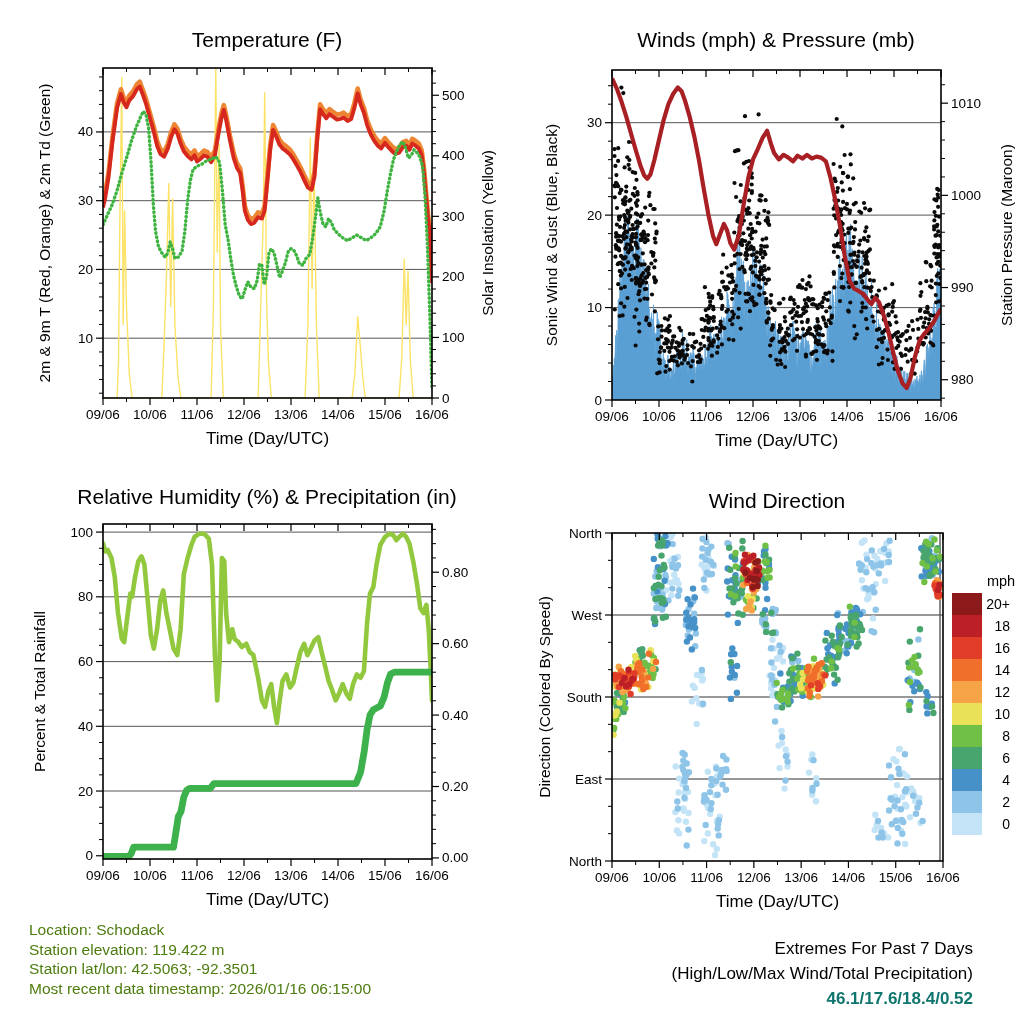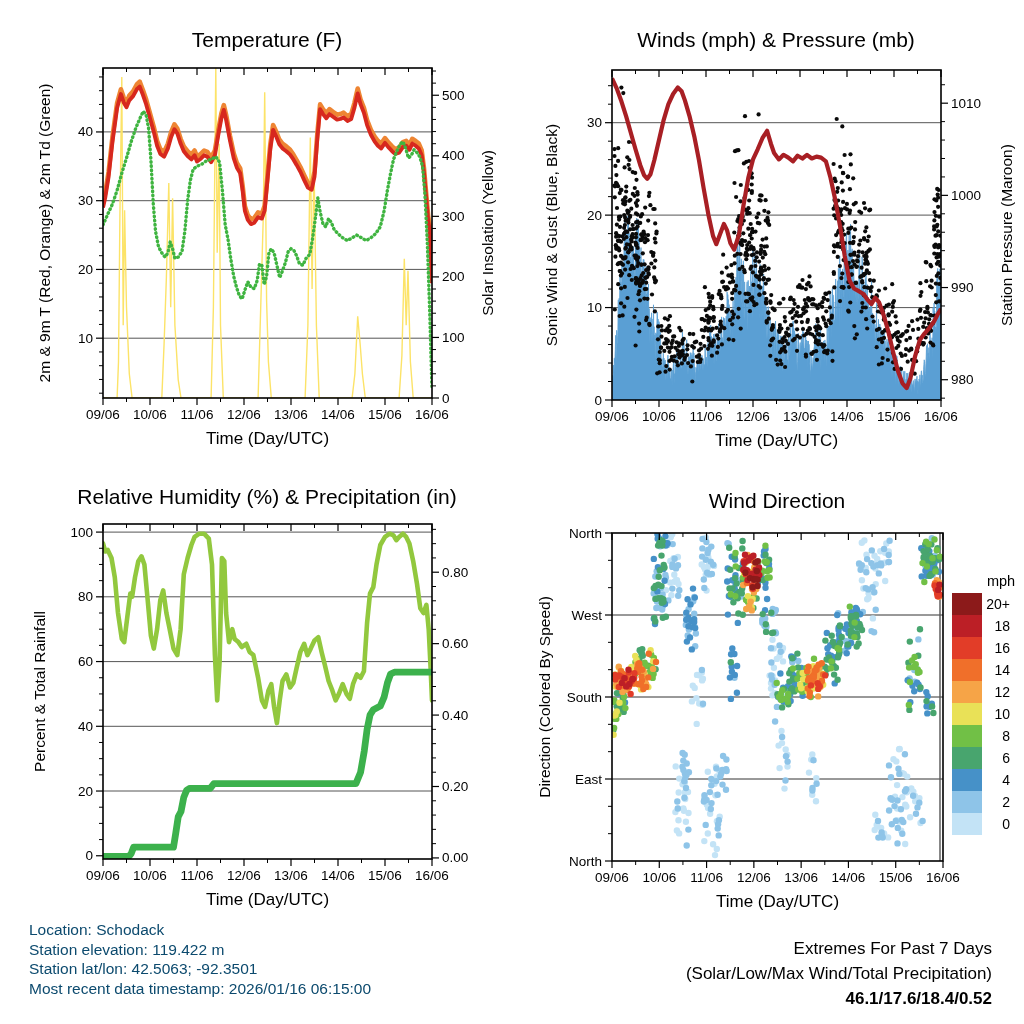--- a/index.html
+++ b/index.html
@@ -6,7 +6,7 @@
   .page{position:relative;width:1024px;height:1024px;background:#fff;overflow:hidden;
         font-family:"Liberation Sans",sans-serif;}
   #charts{position:absolute;left:0;top:0;}
-  .footer-left{position:absolute;left:29px;top:920px;font-size:15.5px;line-height:19.5px;color:#0c4a6e;}
+  .footer-left{position:absolute;left:29px;top:920px;font-size:15.5px;line-height:19.5px;color:#4d7c0f;}
   .extremes{position:absolute;right:32px;top:936px;text-align:right;font-size:17px;line-height:25px;color:#000;}
   .extremes .vals{font-weight:bold;}
 </style>

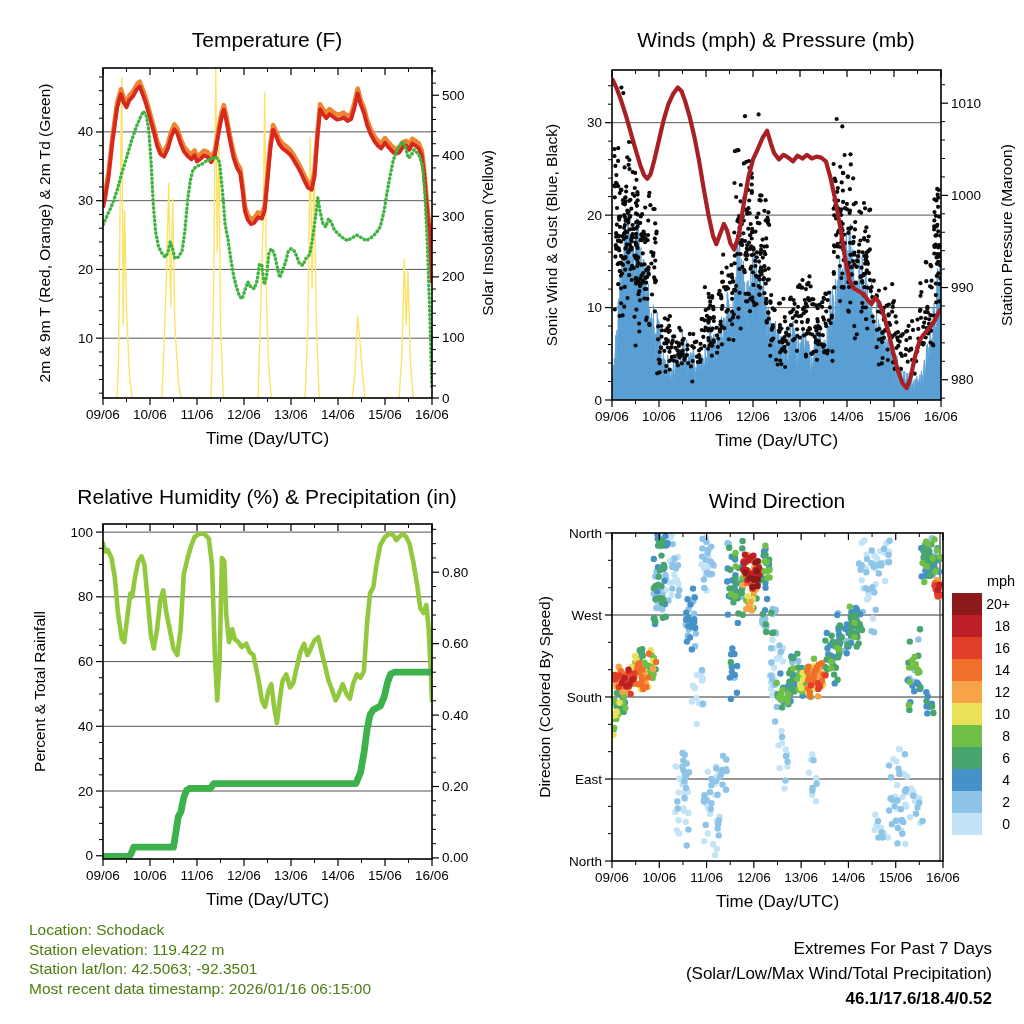--- a/index.html
+++ b/index.html
@@ -7,7 +7,7 @@
         font-family:"Liberation Sans",sans-serif;}
   #charts{position:absolute;left:0;top:0;}
   .footer-left{position:absolute;left:29px;top:920px;font-size:15.5px;line-height:19.5px;color:#4d7c0f;}
-  .extremes{position:absolute;right:32px;top:936px;text-align:right;font-size:17px;line-height:25px;color:#000;}
+  .extremes{position:absolute;right:51px;top:936px;text-align:right;font-size:17px;line-height:25px;color:#000;}
   .extremes .vals{font-weight:bold;}
 </style>
 </head>

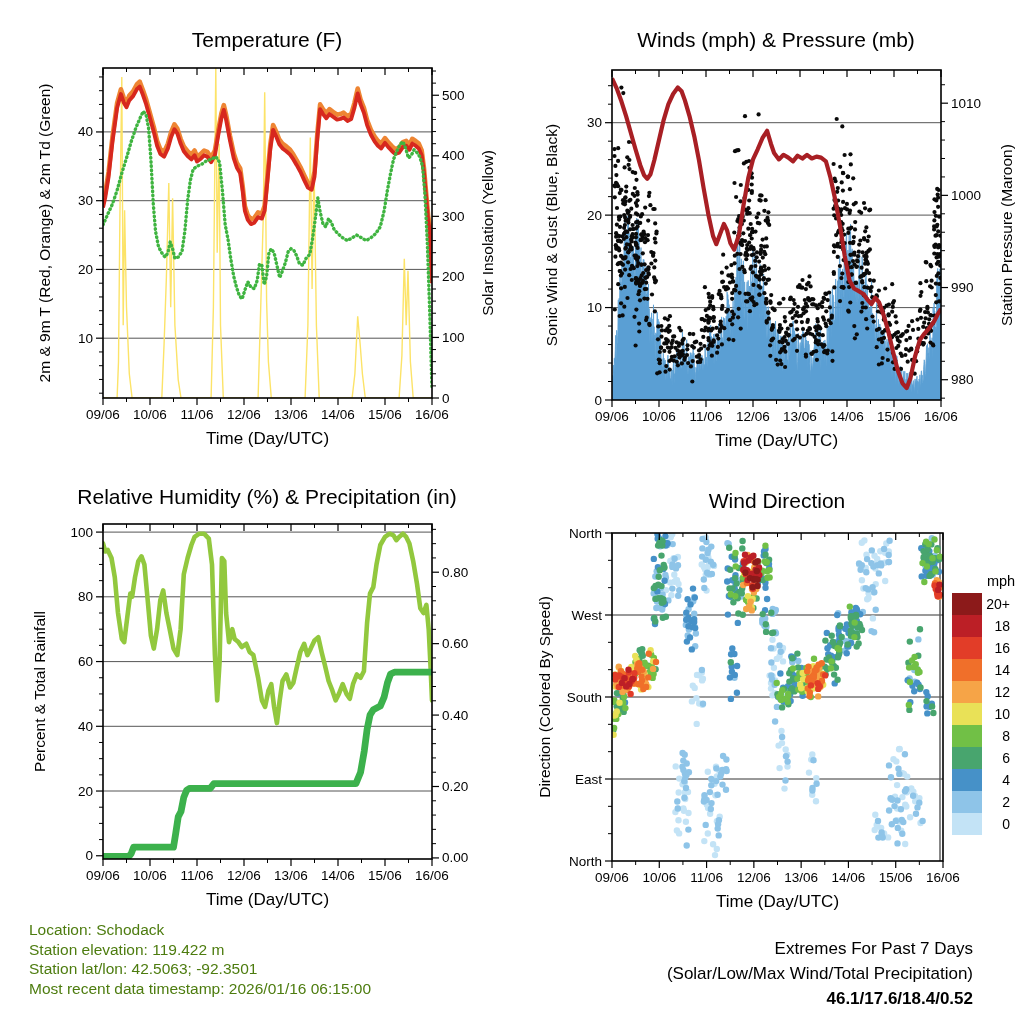--- a/index.html
+++ b/index.html
@@ -2633,7 +2633,7 @@
 
   <div class="extremes">
     <div>Extremes For Past 7 Days</div>
-    <div>(Solar/Low/Max Wind/Total Precipitation)</div>
+    <div>(High/Low/Max Wind/Total Precipitation)</div>
     <div class="vals" style="color: #000000;">46.1/17.6/18.4/0.52</div>
   </div>
 </div>

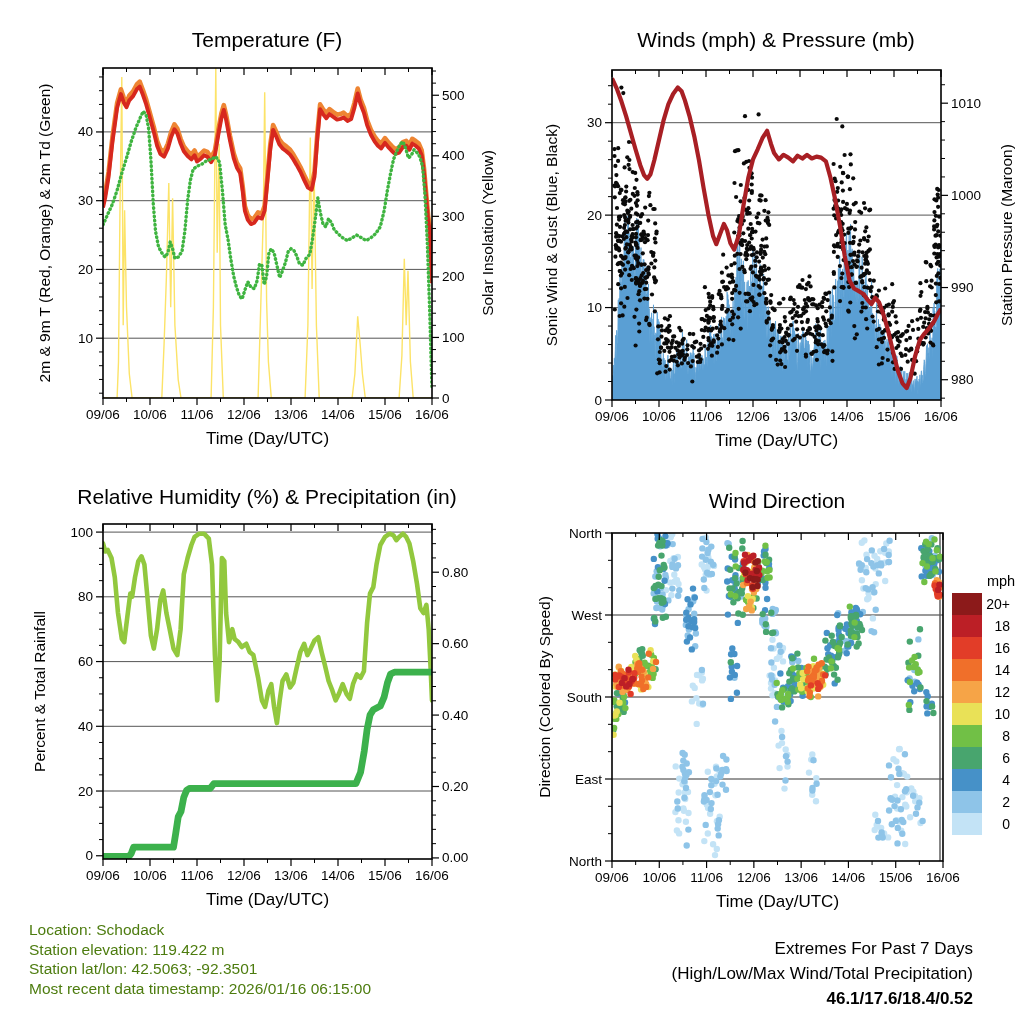--- a/index.html
+++ b/index.html
@@ -2634,7 +2634,7 @@
   <div class="extremes">
     <div>Extremes For Past 7 Days</div>
     <div>(High/Low/Max Wind/Total Precipitation)</div>
-    <div class="vals" style="color: #000000;">46.1/17.6/18.4/0.52</div>
+    <div class="vals" style="color: #0f766e;">46.1/17.6/18.4/0.52</div>
   </div>
 </div>
 

